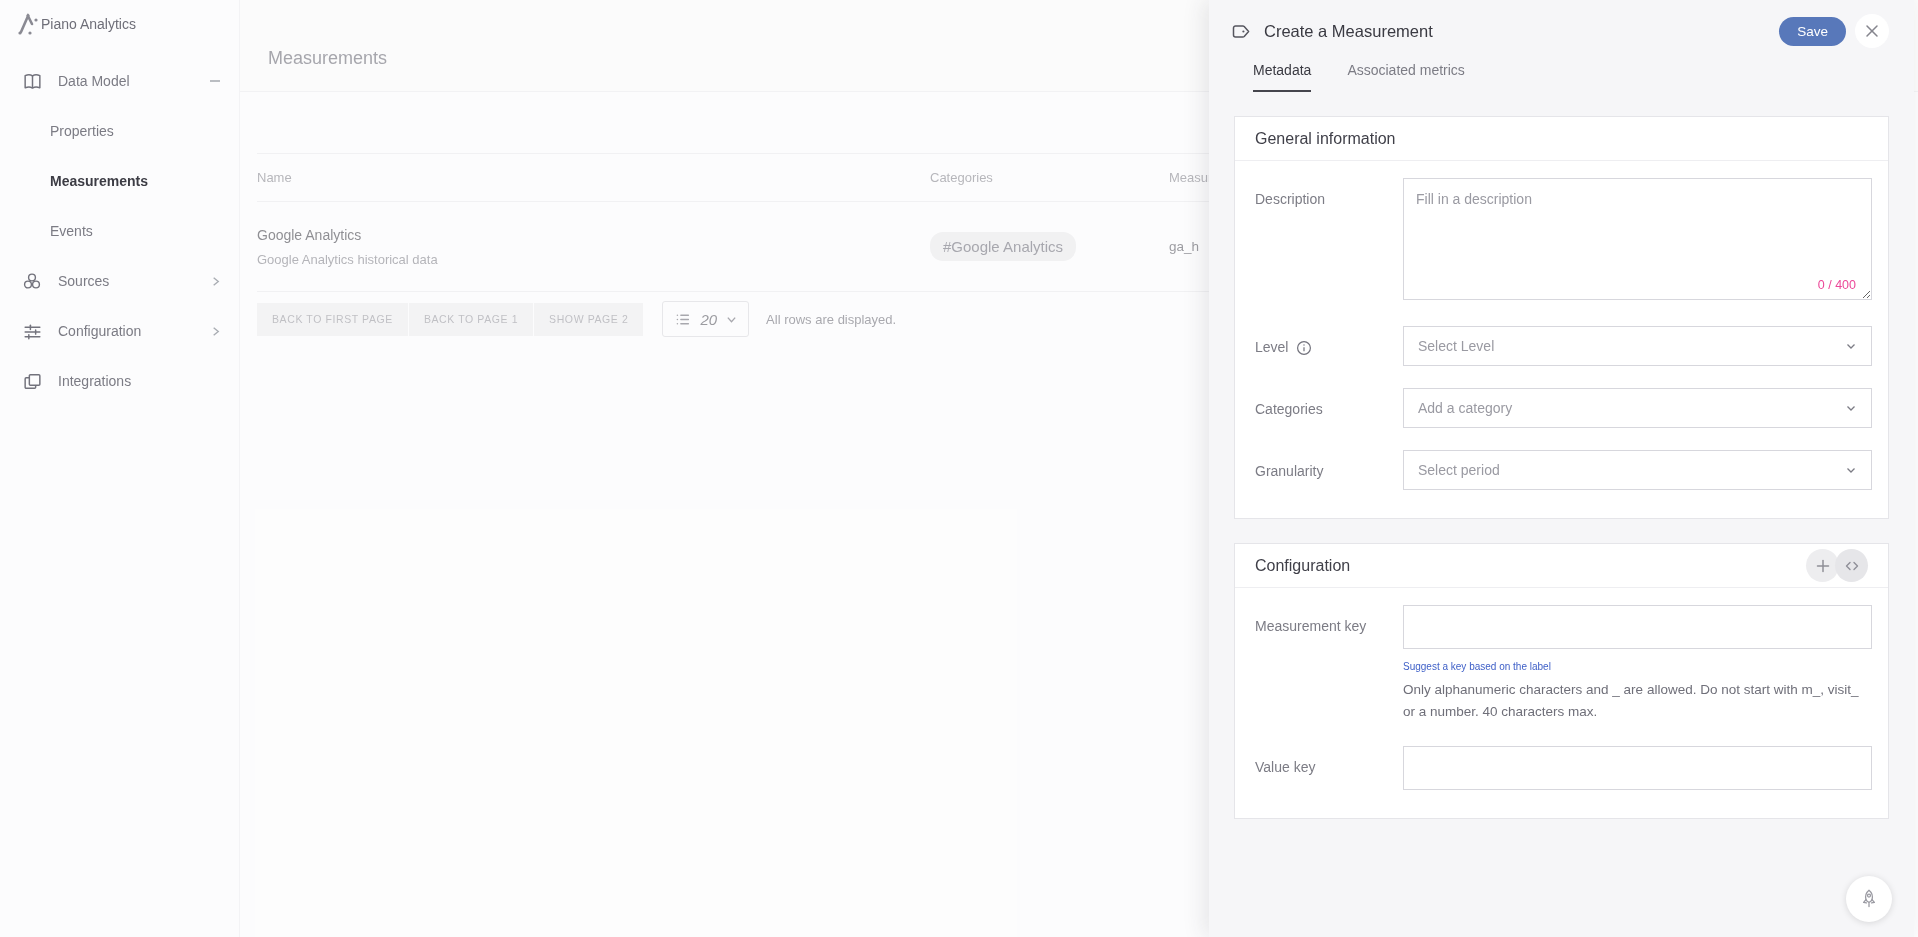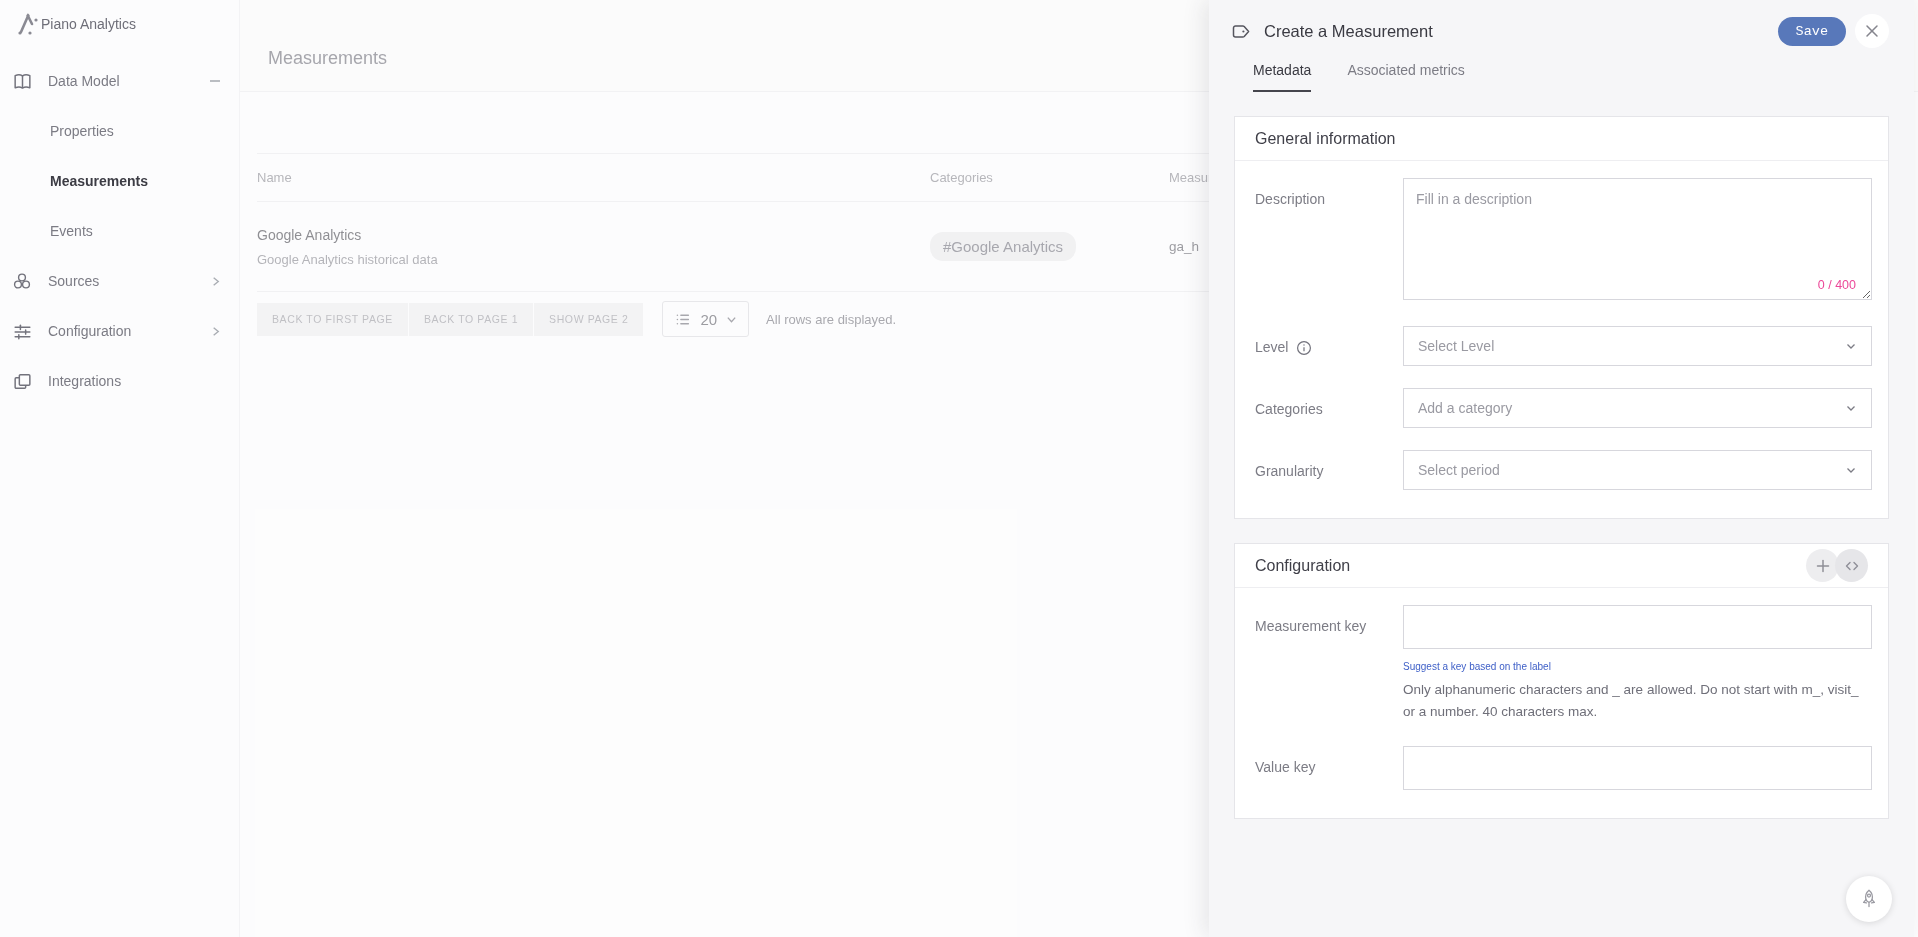--- a/index.html
+++ b/index.html
@@ -53,7 +53,7 @@
   .drawer-header { height:62px; display:flex; align-items:center; padding:0 25px 0 21px; }
   .drawer-header .dtitle { font-size:16.5px; font-weight:500; color:#3a3a42; margin-left:13px; }
   .tag-ic { color:#55555e; display:flex; }
-  .save-btn { margin-left:auto; background:#5878ba; color:#ffffff; border:none; font-family:Liberation Mono, monospace;
+  .save-btn { margin-left:auto; background:#5878ba; color:#ffffff; border:none; font-family:Liberation Sans, sans-serif;
               font-size:13.5px; height:29px; padding:0 18px; border-radius:15px; cursor:pointer; }
   .close-btn { width:34px; height:34px; border-radius:50%; background:#ffffff; border:none; margin-left:9px;
                display:flex; align-items:center; justify-content:center; color:#85858d; cursor:pointer; }

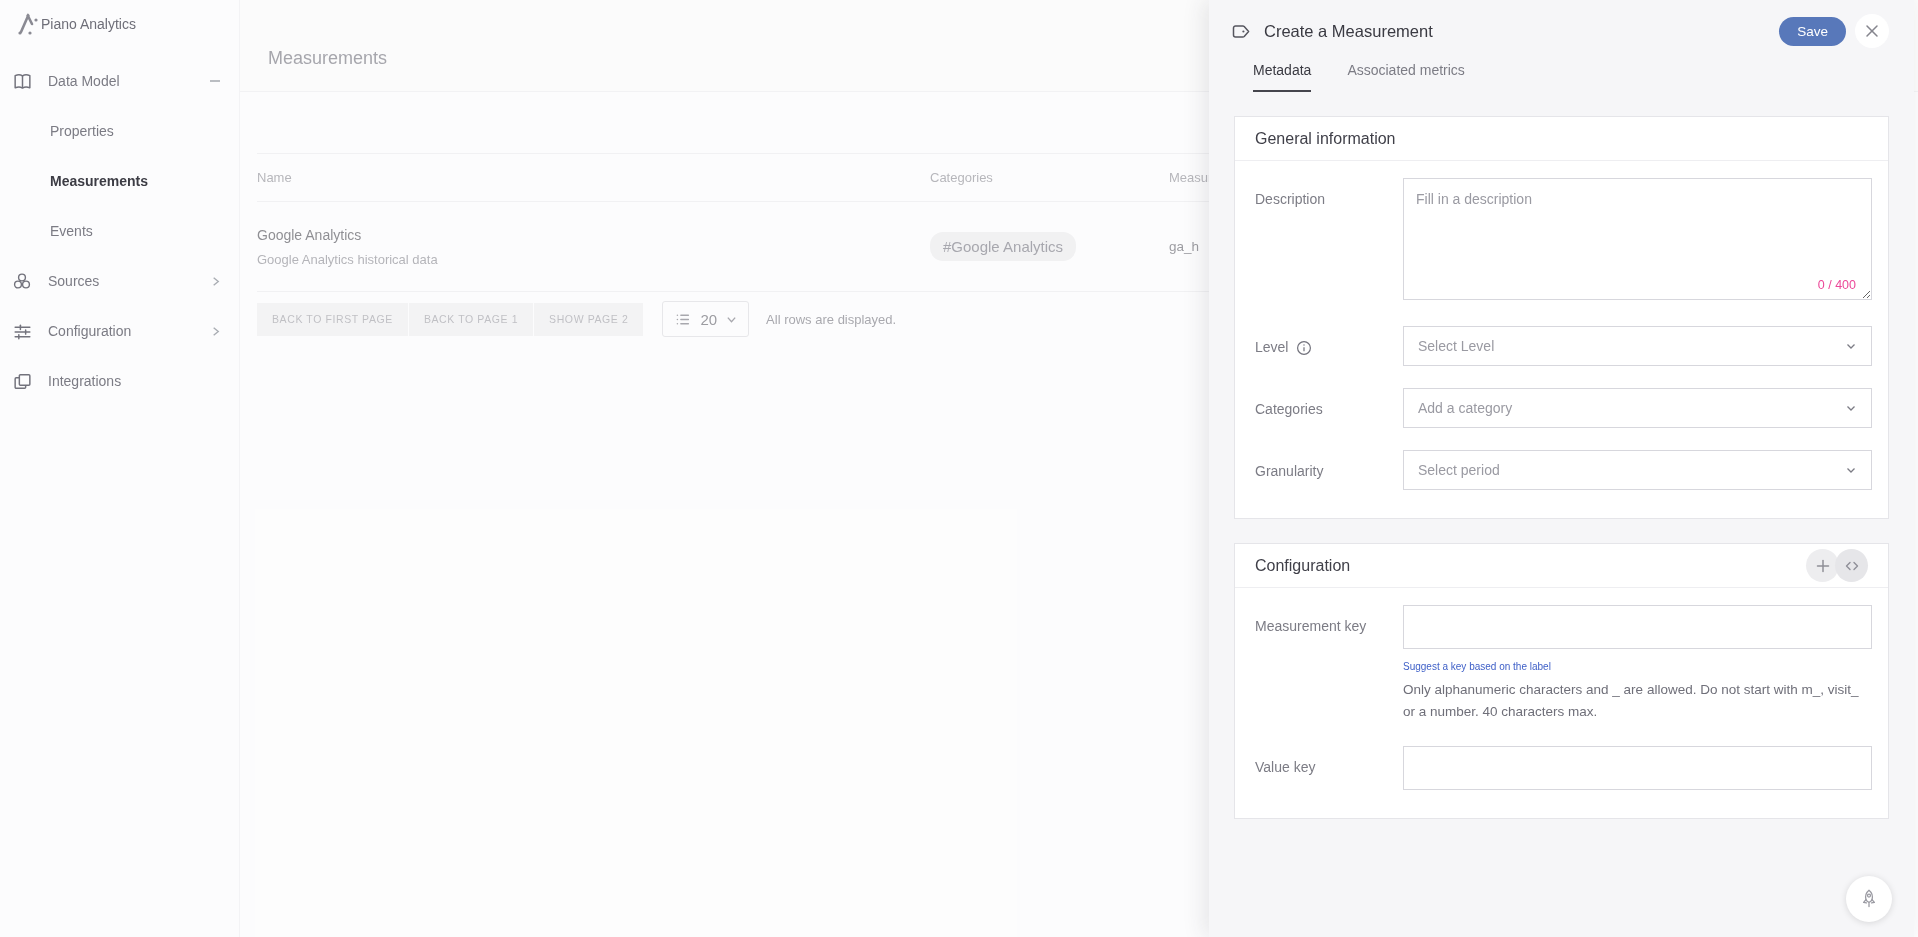--- a/index.html
+++ b/index.html
@@ -15,7 +15,7 @@
   .logo-row { height:48px; display:flex; align-items:center; padding-left:15px; }
   .logo-row .logo-label { font-size:14px; color:#6e6e78; }
   .nav { margin-top:8px; }
-  .nav-item { height:50px; display:flex; align-items:center; padding-left:11px; gap:15px;
+  .nav-item { height:50px; display:flex; align-items:center; padding-left:21px; gap:15px;
               font-size:14px; color:#7b7b84; cursor:pointer; }
   .nav-item .nav-icon { width:22px; height:22px; display:flex; align-items:center; justify-content:center; color:#72727c; }
   .nav-item .trail { margin-left:auto; margin-right:18px; color:#a9adb3; display:flex; }

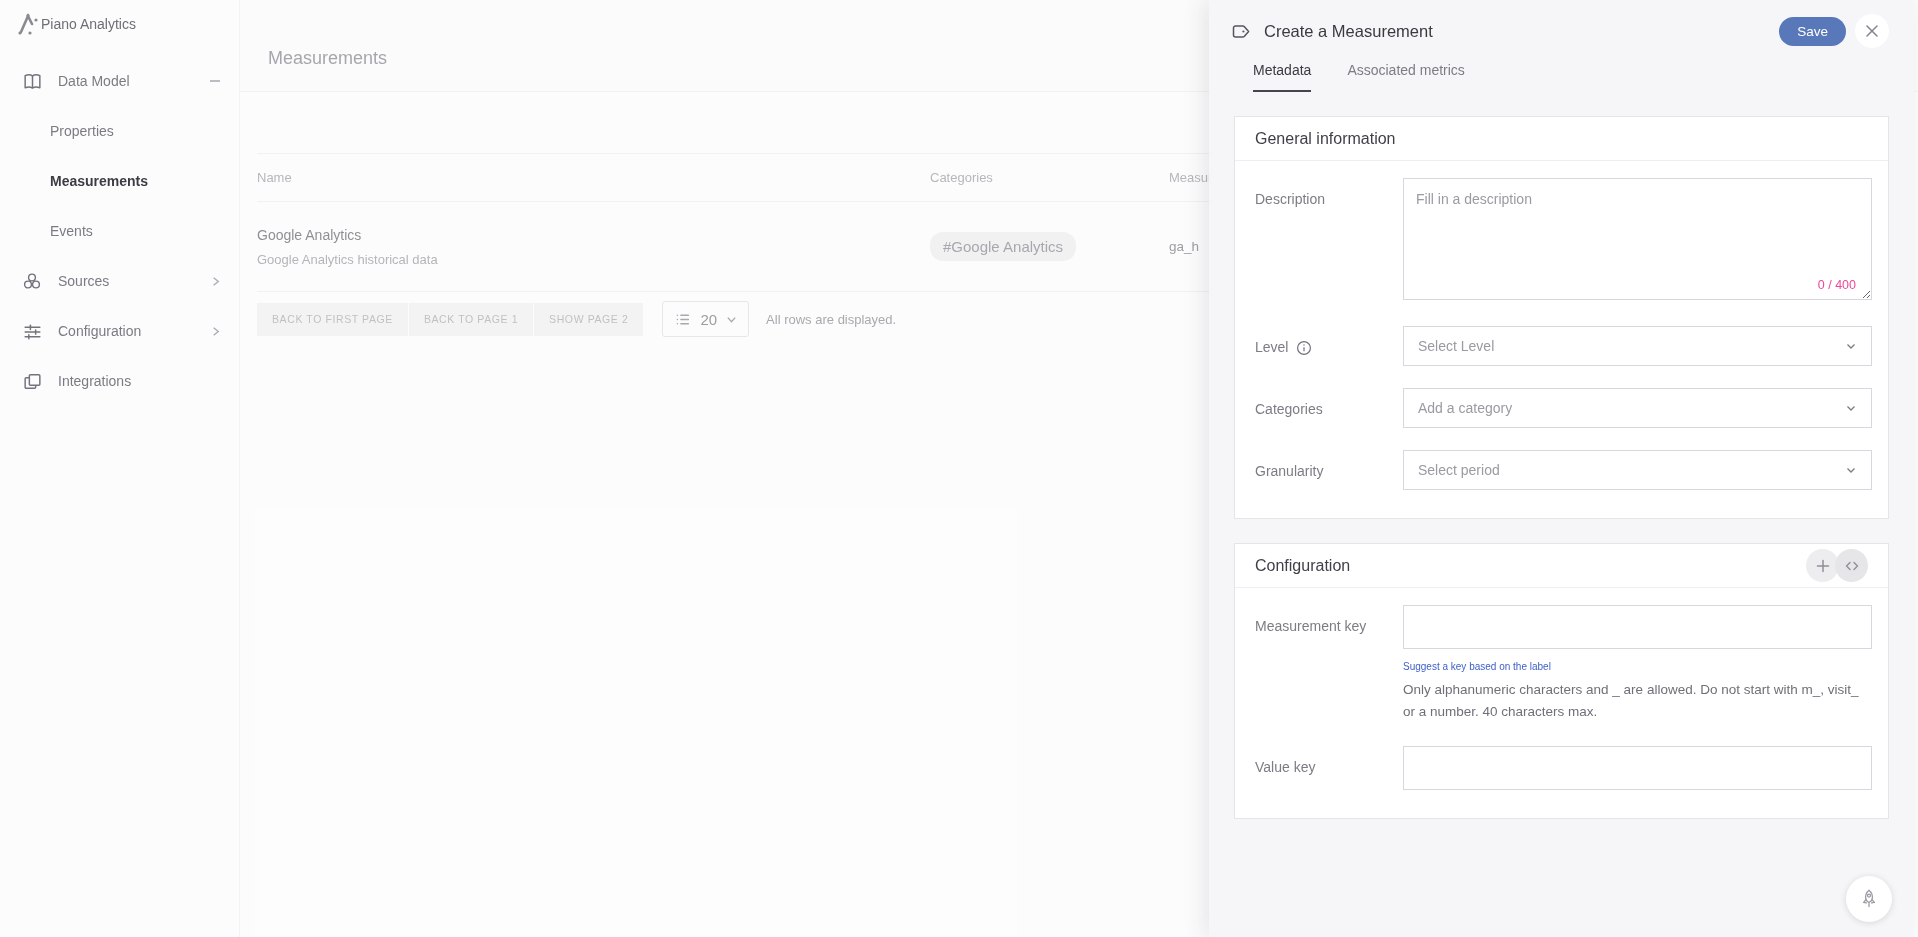--- a/index.html
+++ b/index.html
@@ -43,7 +43,7 @@
   .page-btn { background:#ececee; border:none; color:#9a9aa1; font-family:inherit;
               font-size:10.5px; letter-spacing:.6px; padding:0 15px; height:33px; cursor:pointer; }
   .size-box { margin-left:19px; height:36px; border:1px solid #d8d8dd; border-radius:3px;
-              display:flex; align-items:center; gap:9px; padding:0 11px; cursor:pointer; background:transparent; }
+              display:flex; align-items:center; gap:9px; padding:0 11px; cursor:pointer; background:transparent;font-style:italic; }
   .size-box .size-val { font-size:15px; color:#5f5f68; }
   .pager .status { margin-left:17px; font-size:13px; color:#73737c; }
 

